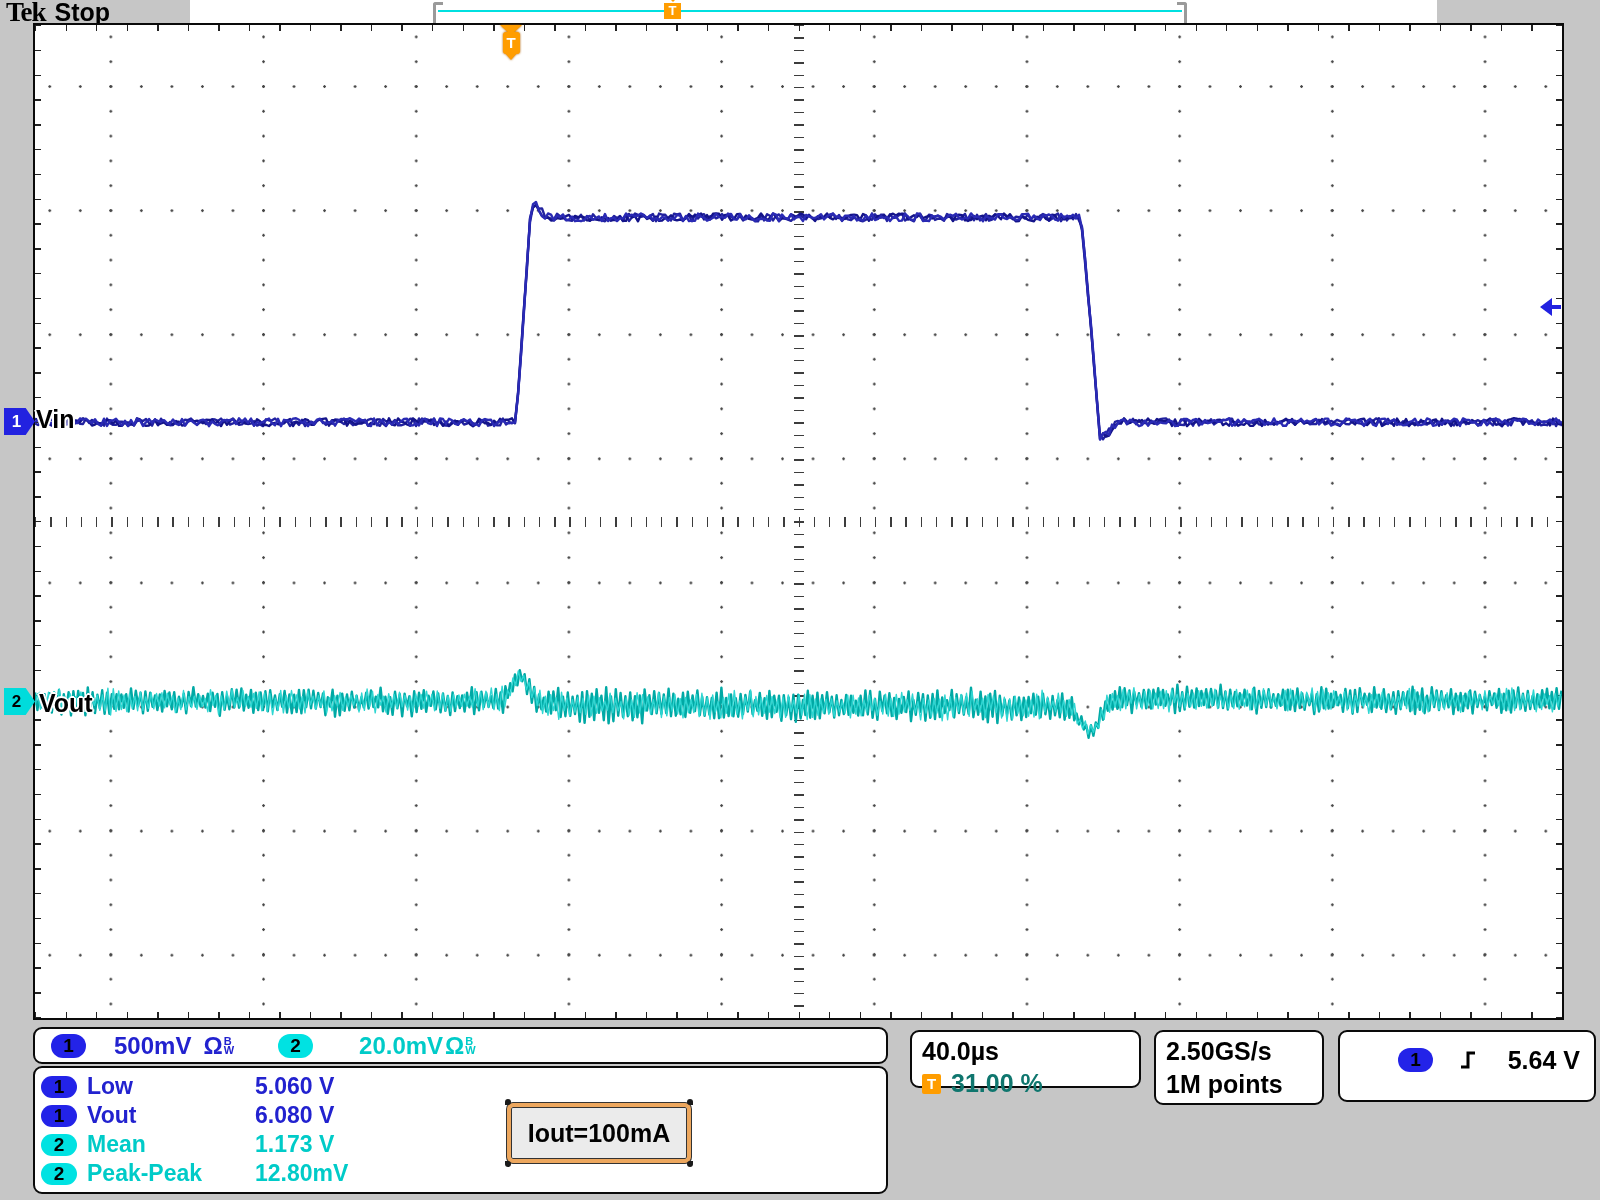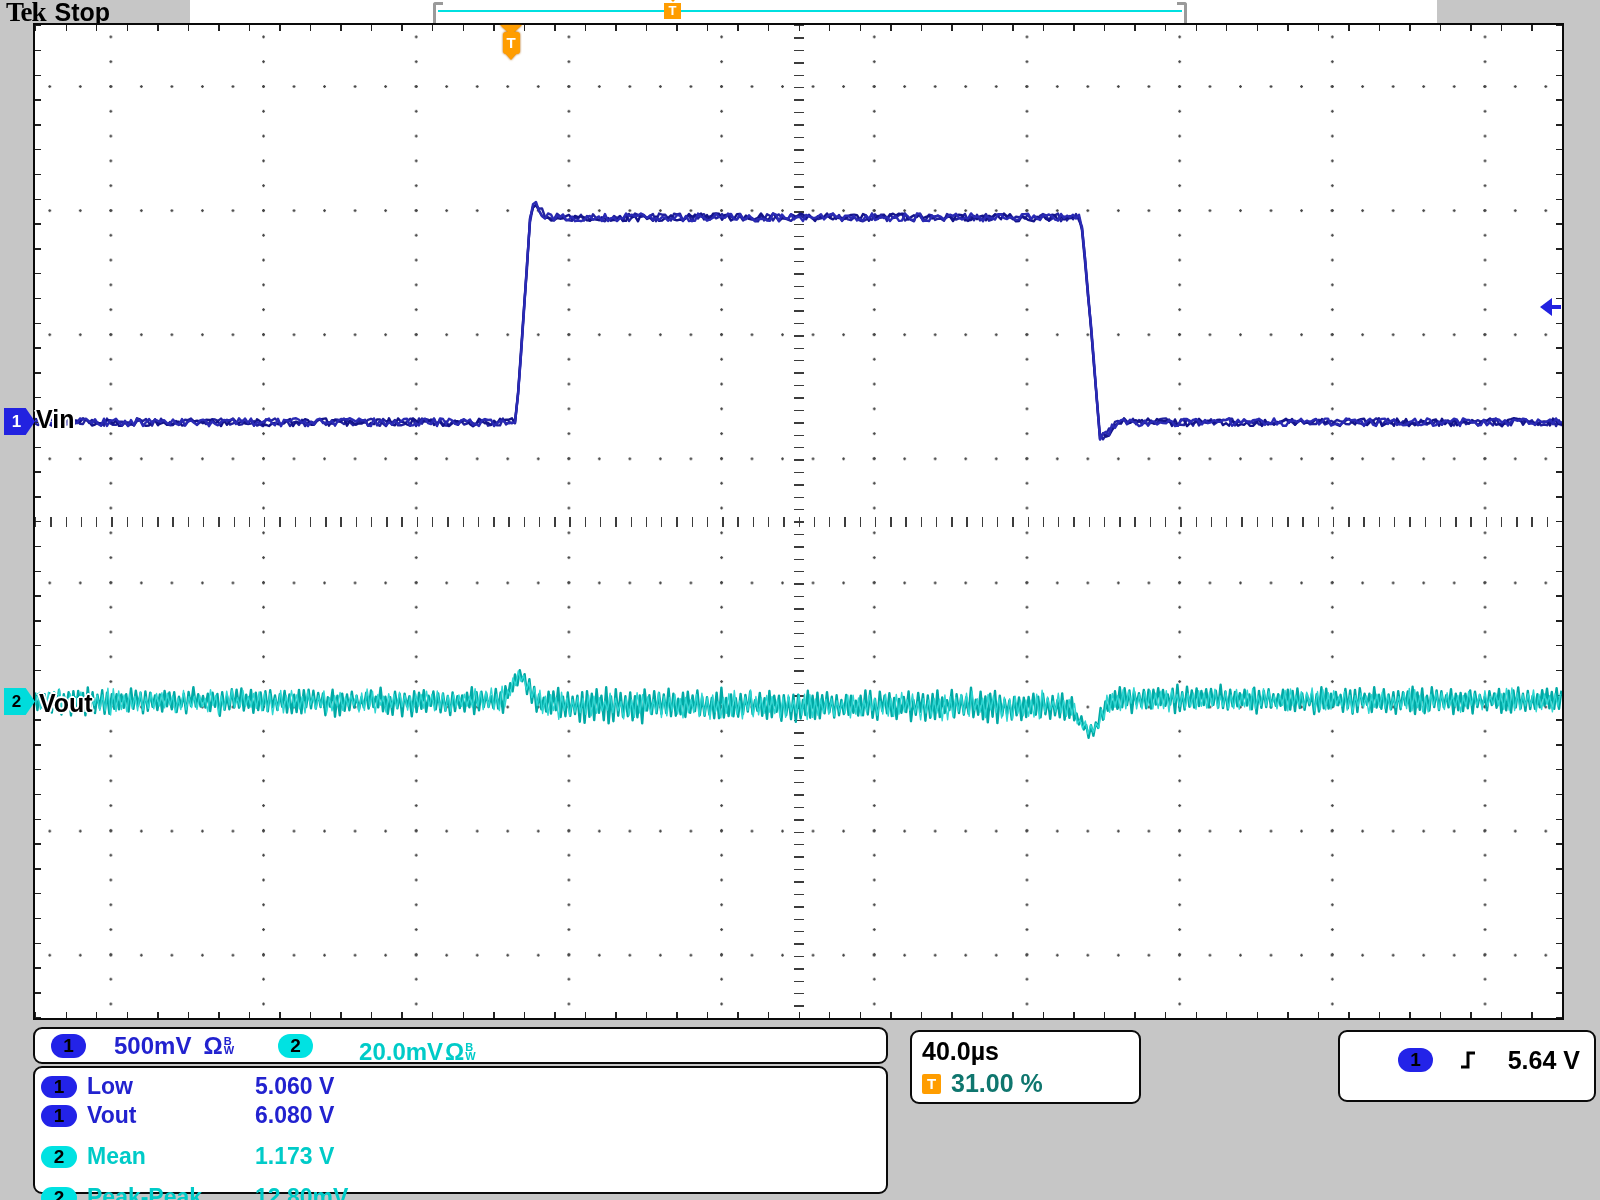--- a/index.html
+++ b/index.html
@@ -66,7 +66,7 @@
          color:#000;font-size:19px;font-weight:bold;flex:none;}
   .badge.b1{background:#2323e8;}
   .badge.b2{background:#00e2e2;}
-  .blue{color:#2222cf;} .cyan{color:#00cbc8;margin-top:12px;}
+  .blue{color:#2222cf;} .cyan{color:#00cbc8;}
   .bwstack{display:inline-flex;flex-direction:column;font-size:11px;line-height:9px;font-weight:bold;margin-left:1px;}
   .meas-box{left:33px;top:1066px;width:855px;height:128px;padding:4px 0 0 6px;}
   .mrow{display:flex;align-items:center;height:29px;font-size:23px;font-weight:bold;}

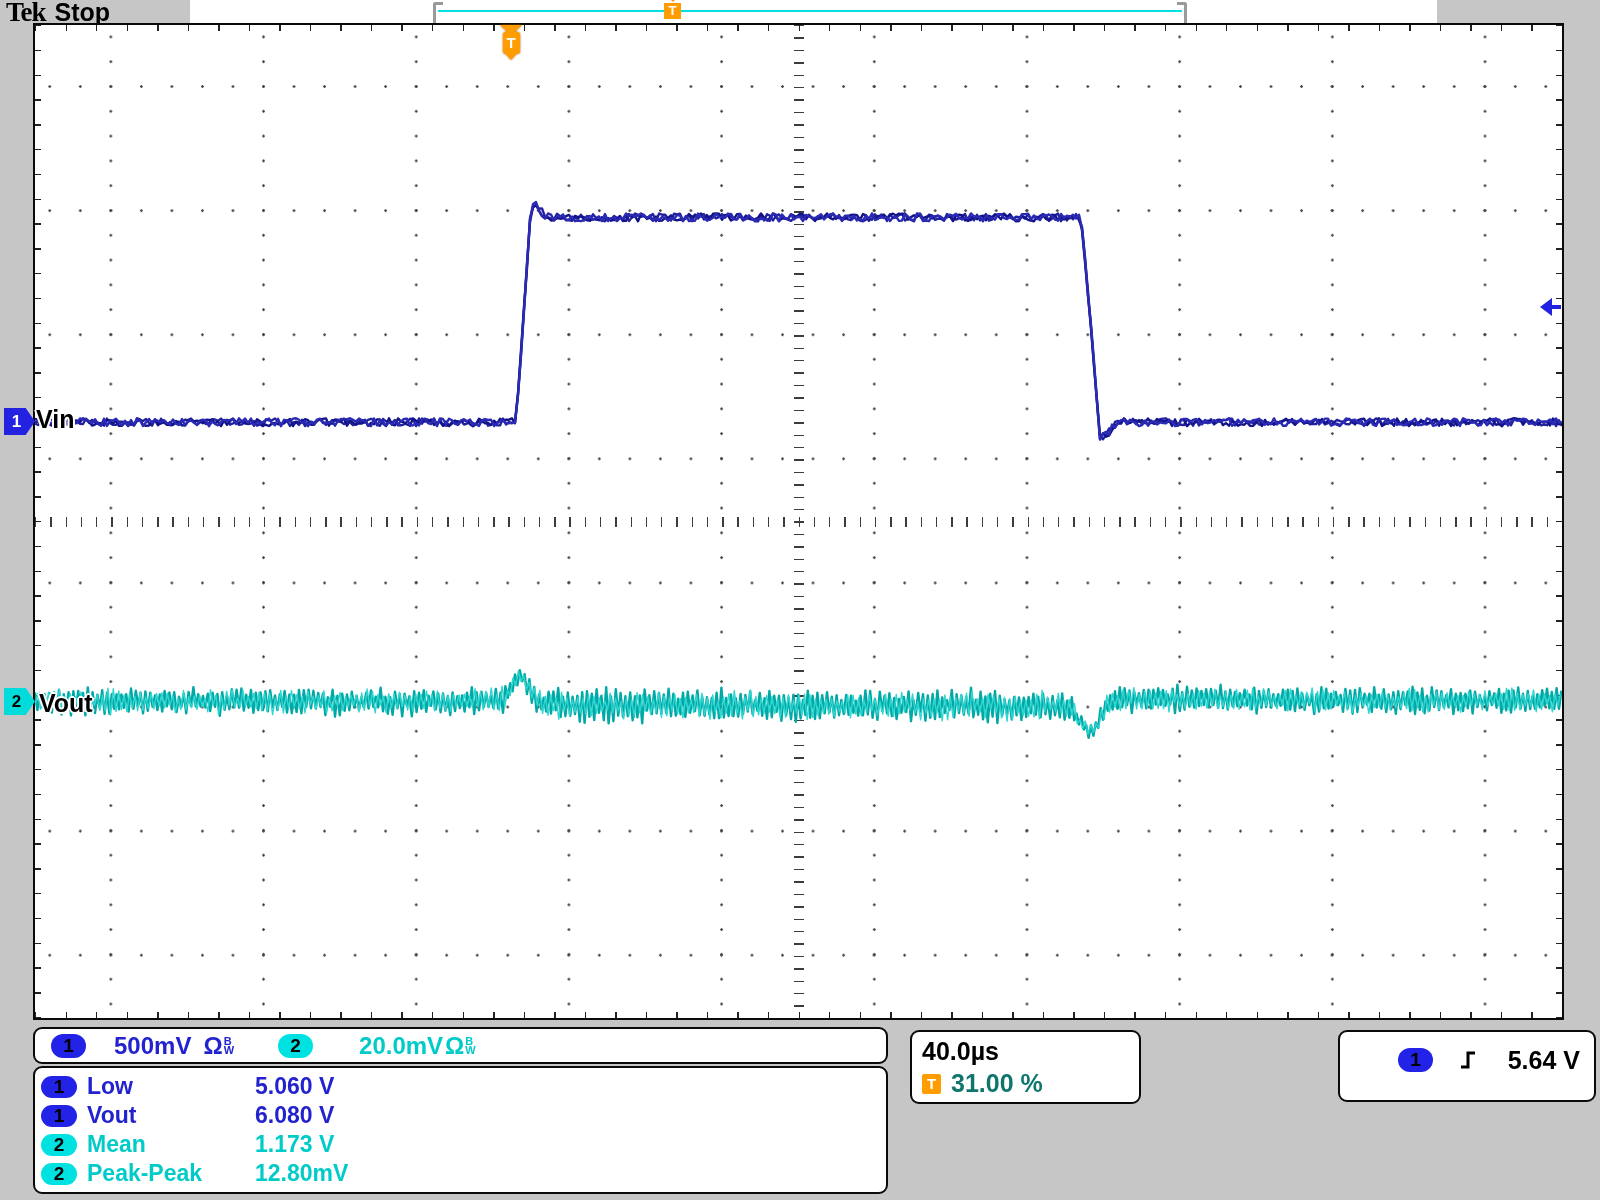--- a/index.html
+++ b/index.html
@@ -78,7 +78,7 @@
   .pin{position:absolute;width:6px;height:6px;background:#1a1a1a;border-radius:50% 50% 50% 0;}
   .pin.tl{left:-6px;top:-8px;} .pin.tr{right:-6px;top:-8px;transform:scaleX(-1);}
   .pin.bl{left:-6px;bottom:-8px;transform:scaleY(-1);} .pin.br{right:-6px;bottom:-8px;transform:scale(-1,-1);}
-  .time-box{left:910px;top:1030px;width:231px;height:74px;padding:5px 10px;font-weight:bold;}
+  .time-box{left:910px;top:1030px;width:231px;height:58px;padding:5px 10px;font-weight:bold;}
   .time-box .tscale{font-size:25px;color:#000;}
   .trow{display:flex;align-items:center;margin-top:3px;}
   .t-badge{width:19px;height:20px;background:#ff9d00;color:#fff;font-size:15px;font-weight:bold;

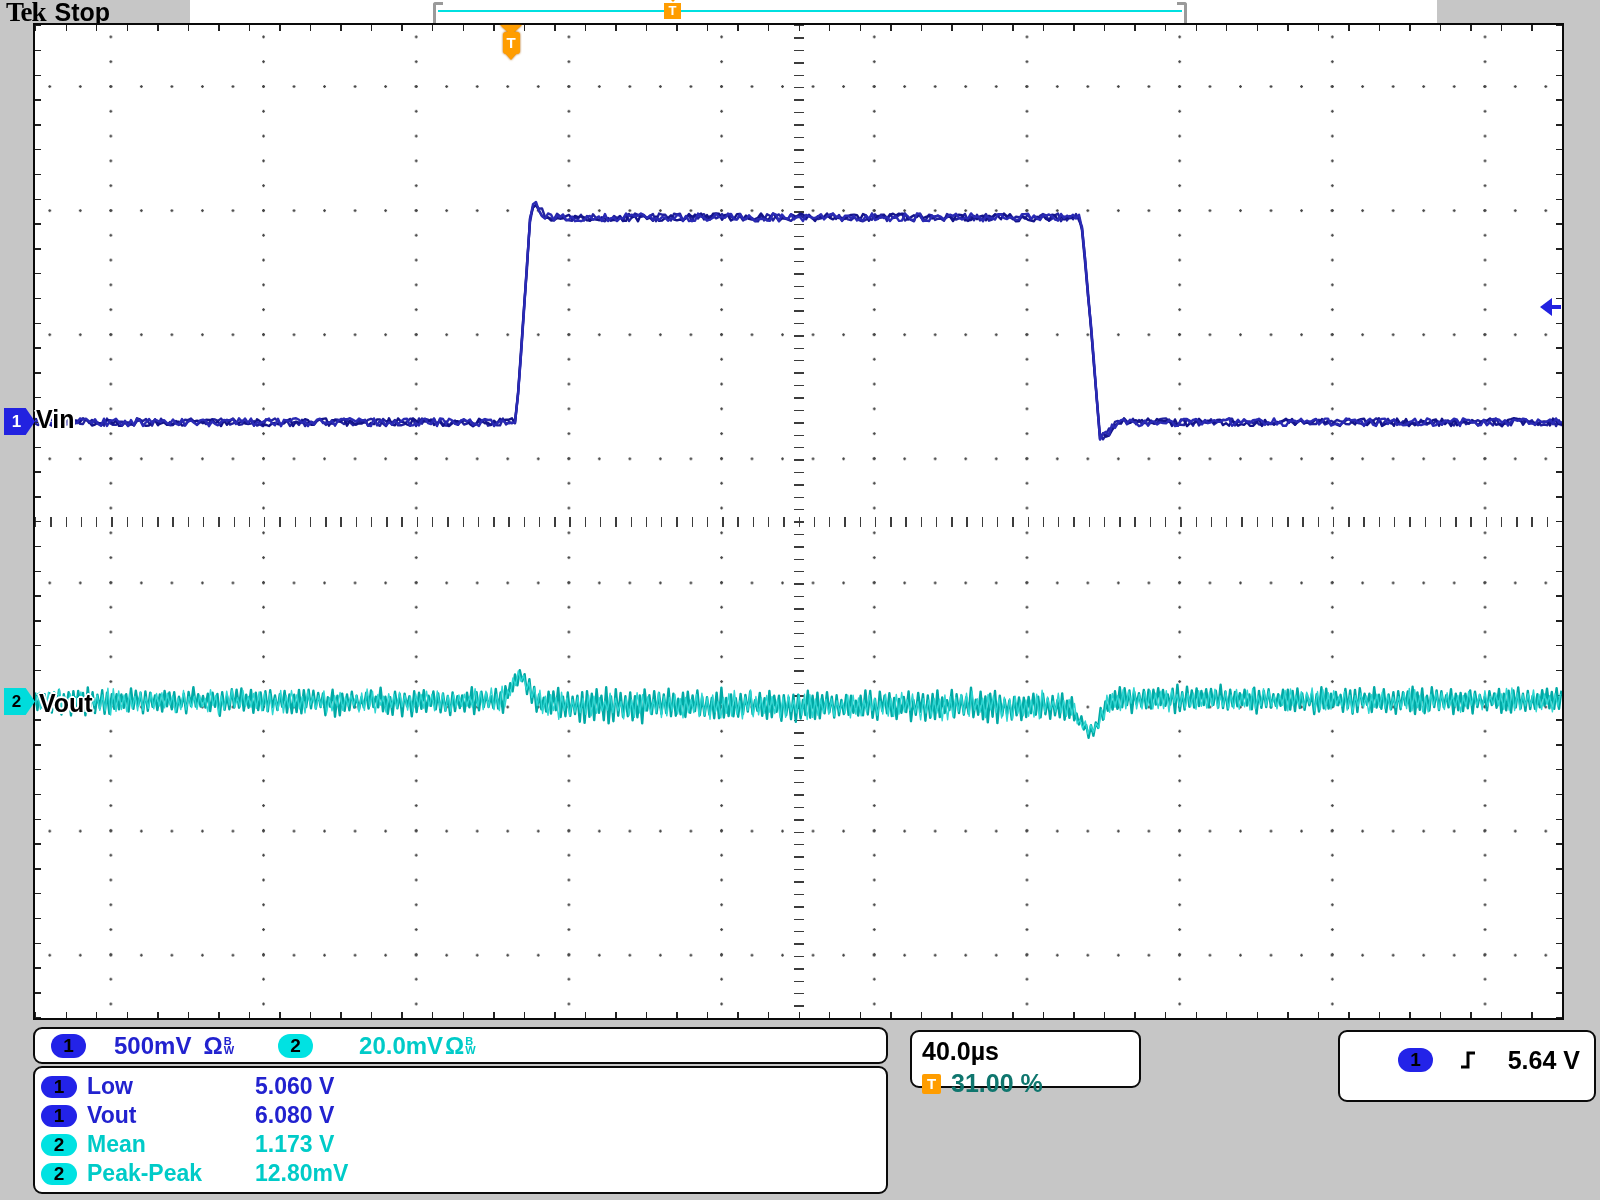--- a/index.html
+++ b/index.html
@@ -193,6 +193,10 @@
     </div>
   </div>
 
+  <div class="box rate-box">
+    <div>2.50GS/s</div>
+    <div>1M points</div>
+  </div>
 
   <div class="box trig-box">
     <span class="badge b1">1</span>

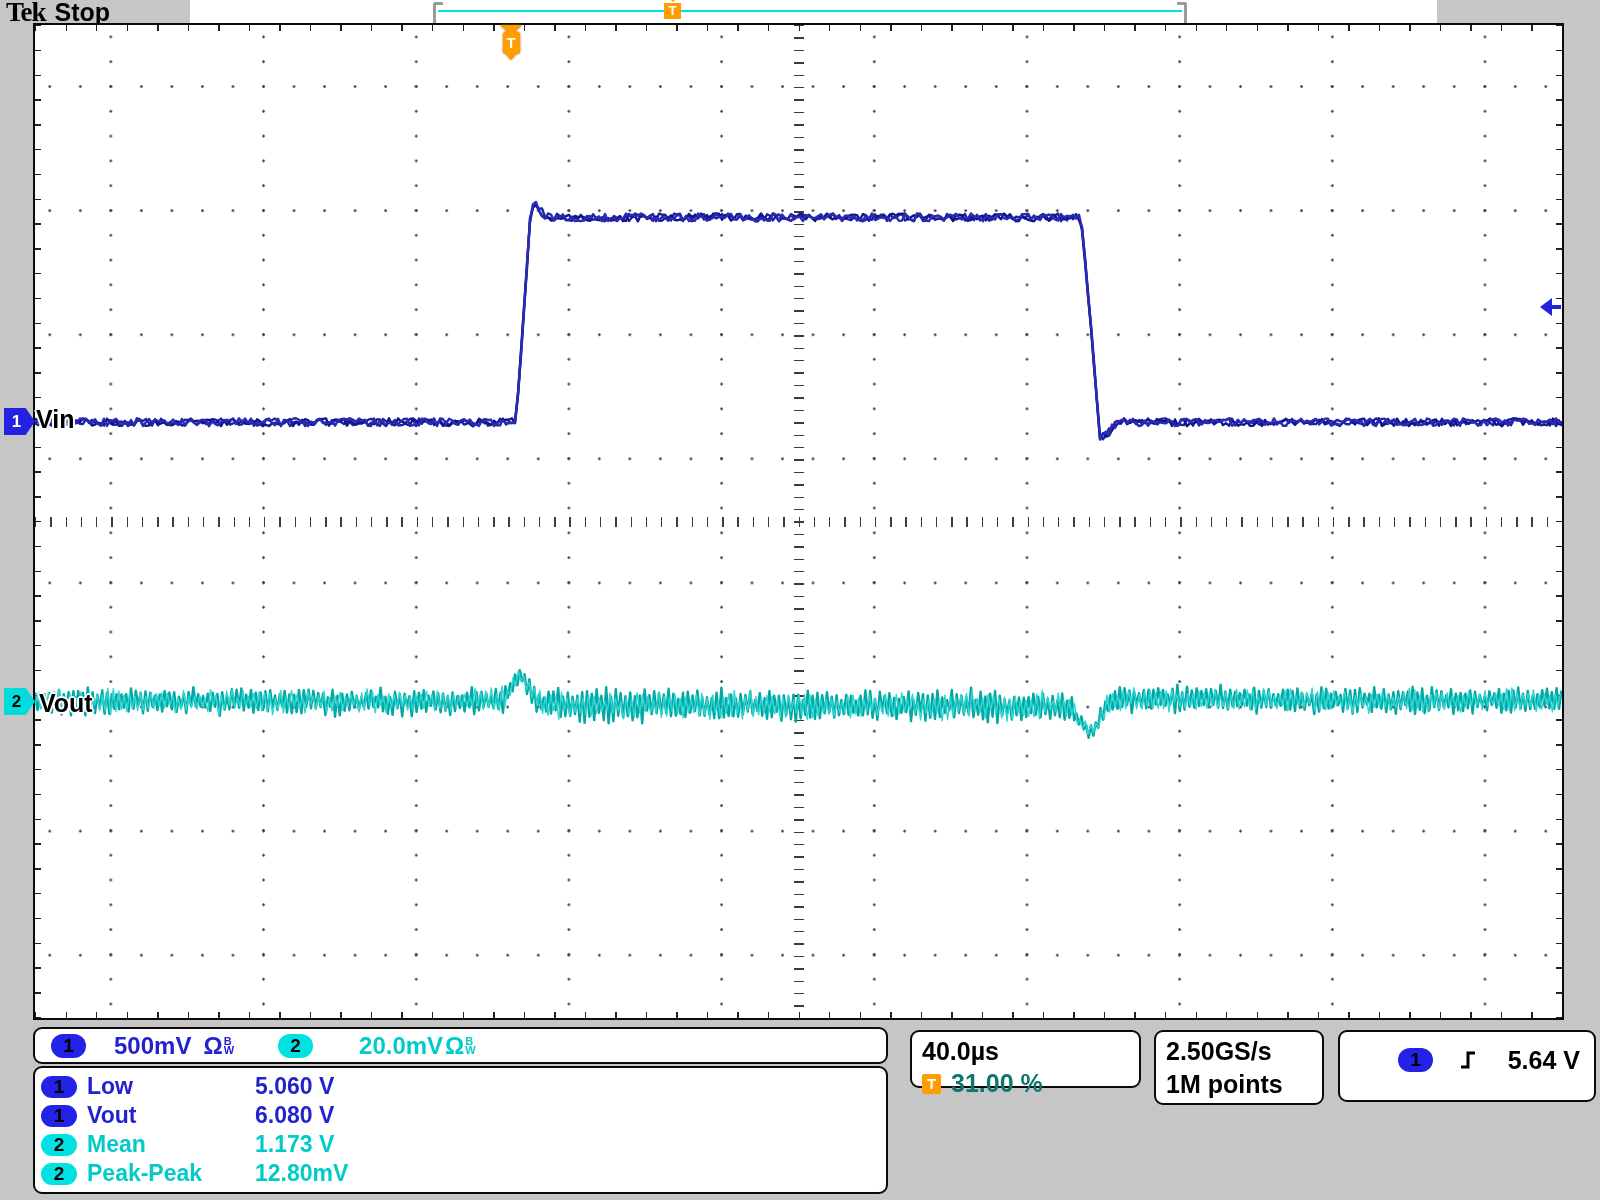--- a/index.html
+++ b/index.html
@@ -183,6 +183,13 @@
       <span class="mname">Peak-Peak</span>
       <span class="mval">12.80mV</span>
     </div>
+    <div class="iout">
+      <span class="pin tl"></span>
+      <span class="pin tr"></span>
+      <span class="pin bl"></span>
+      <span class="pin br"></span>
+      <span>Iout=100mA</span>
+    </div>
   </div>
 
   <div class="box time-box">

